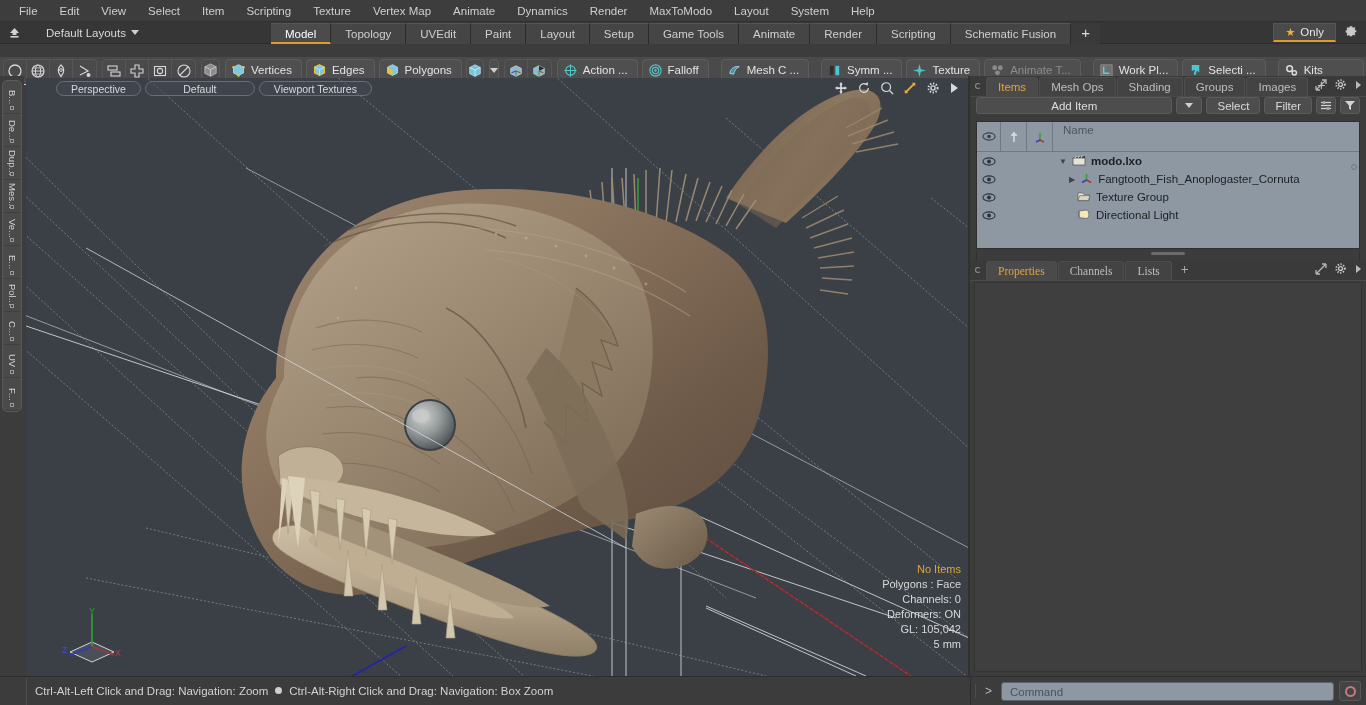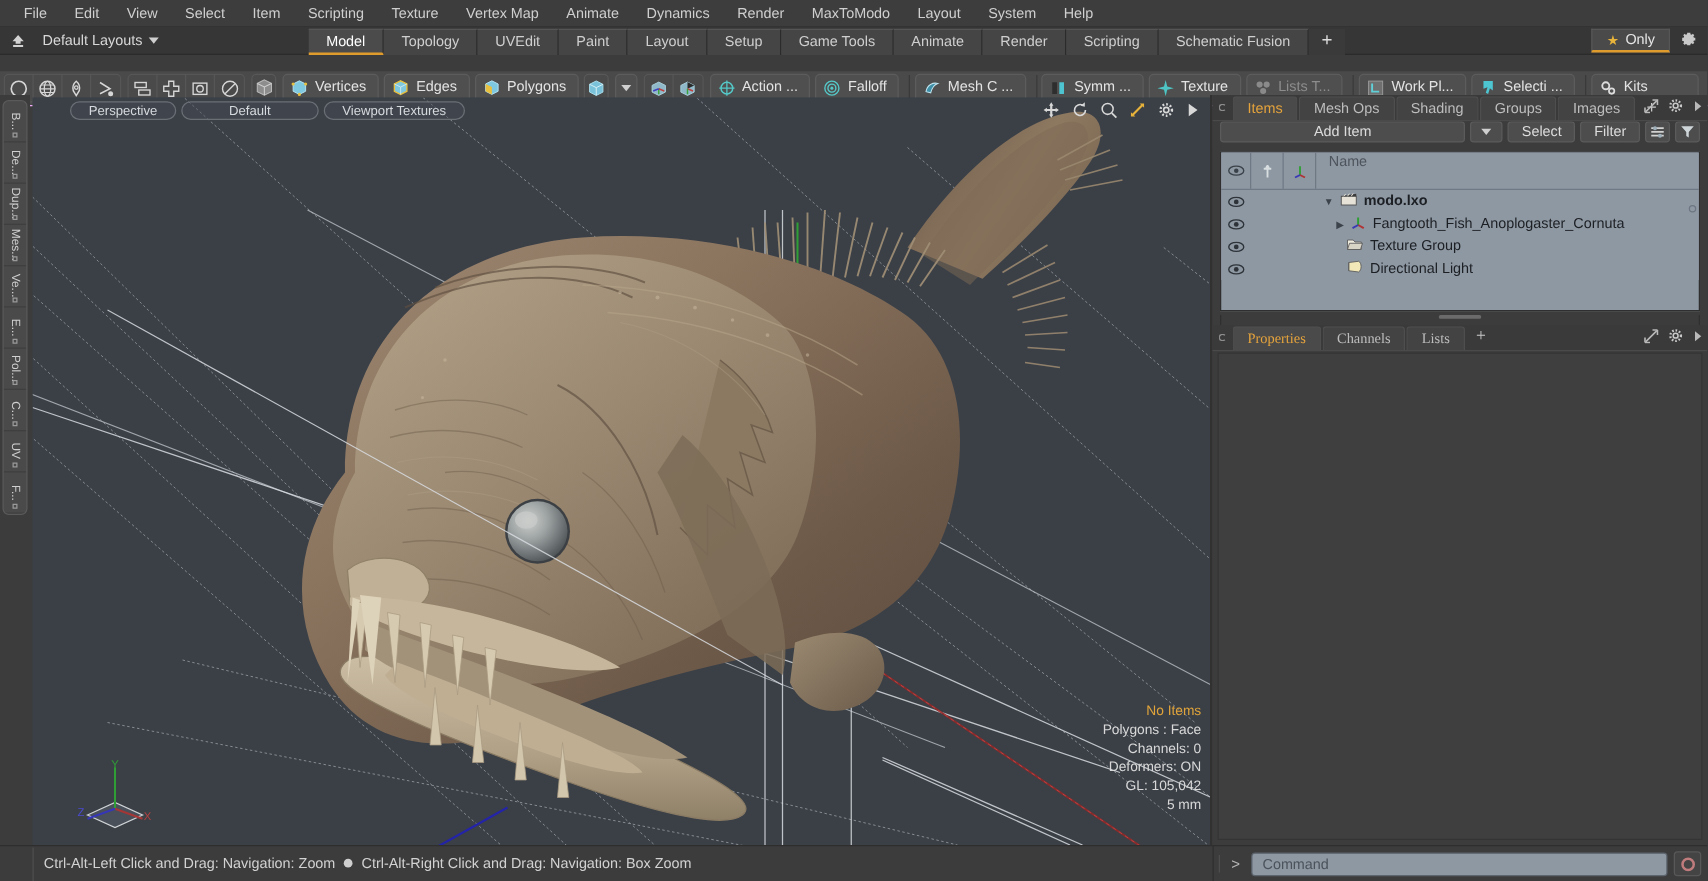--- a/index.html
+++ b/index.html
@@ -26,7 +26,7 @@
   
   .layoutbar {
     height:22px; background:#363636; display:flex; align-items:center;
-    border-bottom:1px solid #2b2b2b; position:relative;
+    border-bottom:1px solid #2b2b2b; position:relative;gap:12px;
   }
   .lb-home {
     width:24px; height:20px; display:flex; align-items:center; justify-content:center;

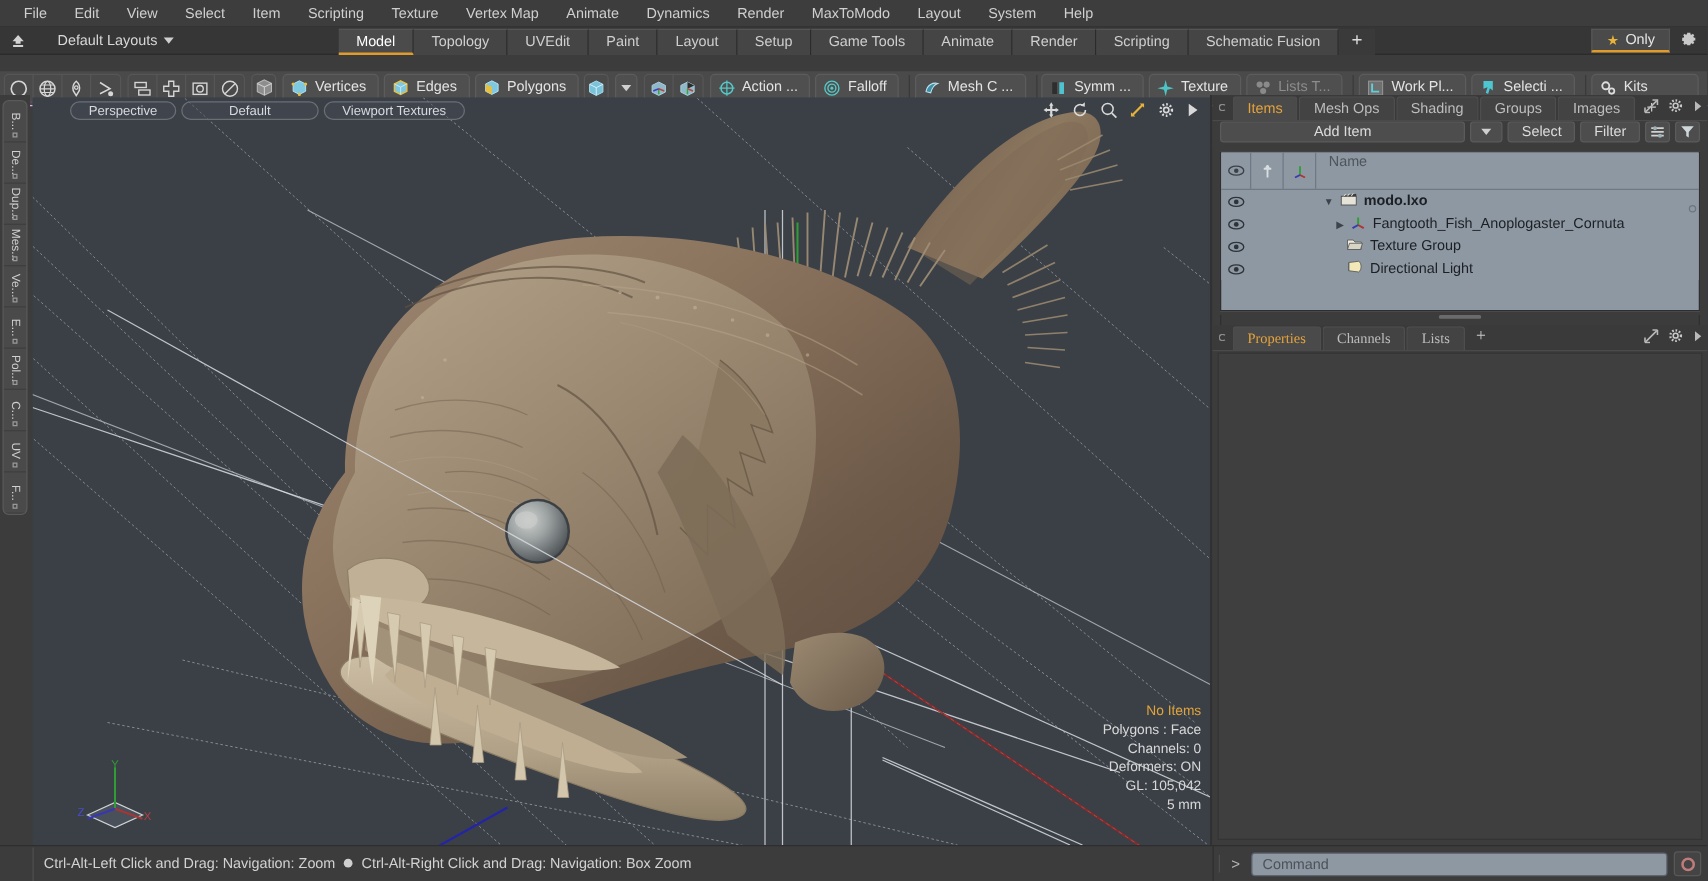--- a/index.html
+++ b/index.html
@@ -436,7 +436,7 @@
             <circle cx="8" cy="10.5" r="2.6" fill="#8a8a8a"></circle>
           </svg>
       </span>
-      <span class="lbl">Lists T...</span>
+      <span class="lbl">Animate T...</span>
     </div>
     <div class="sep"></div>
     <div class="tpill">

